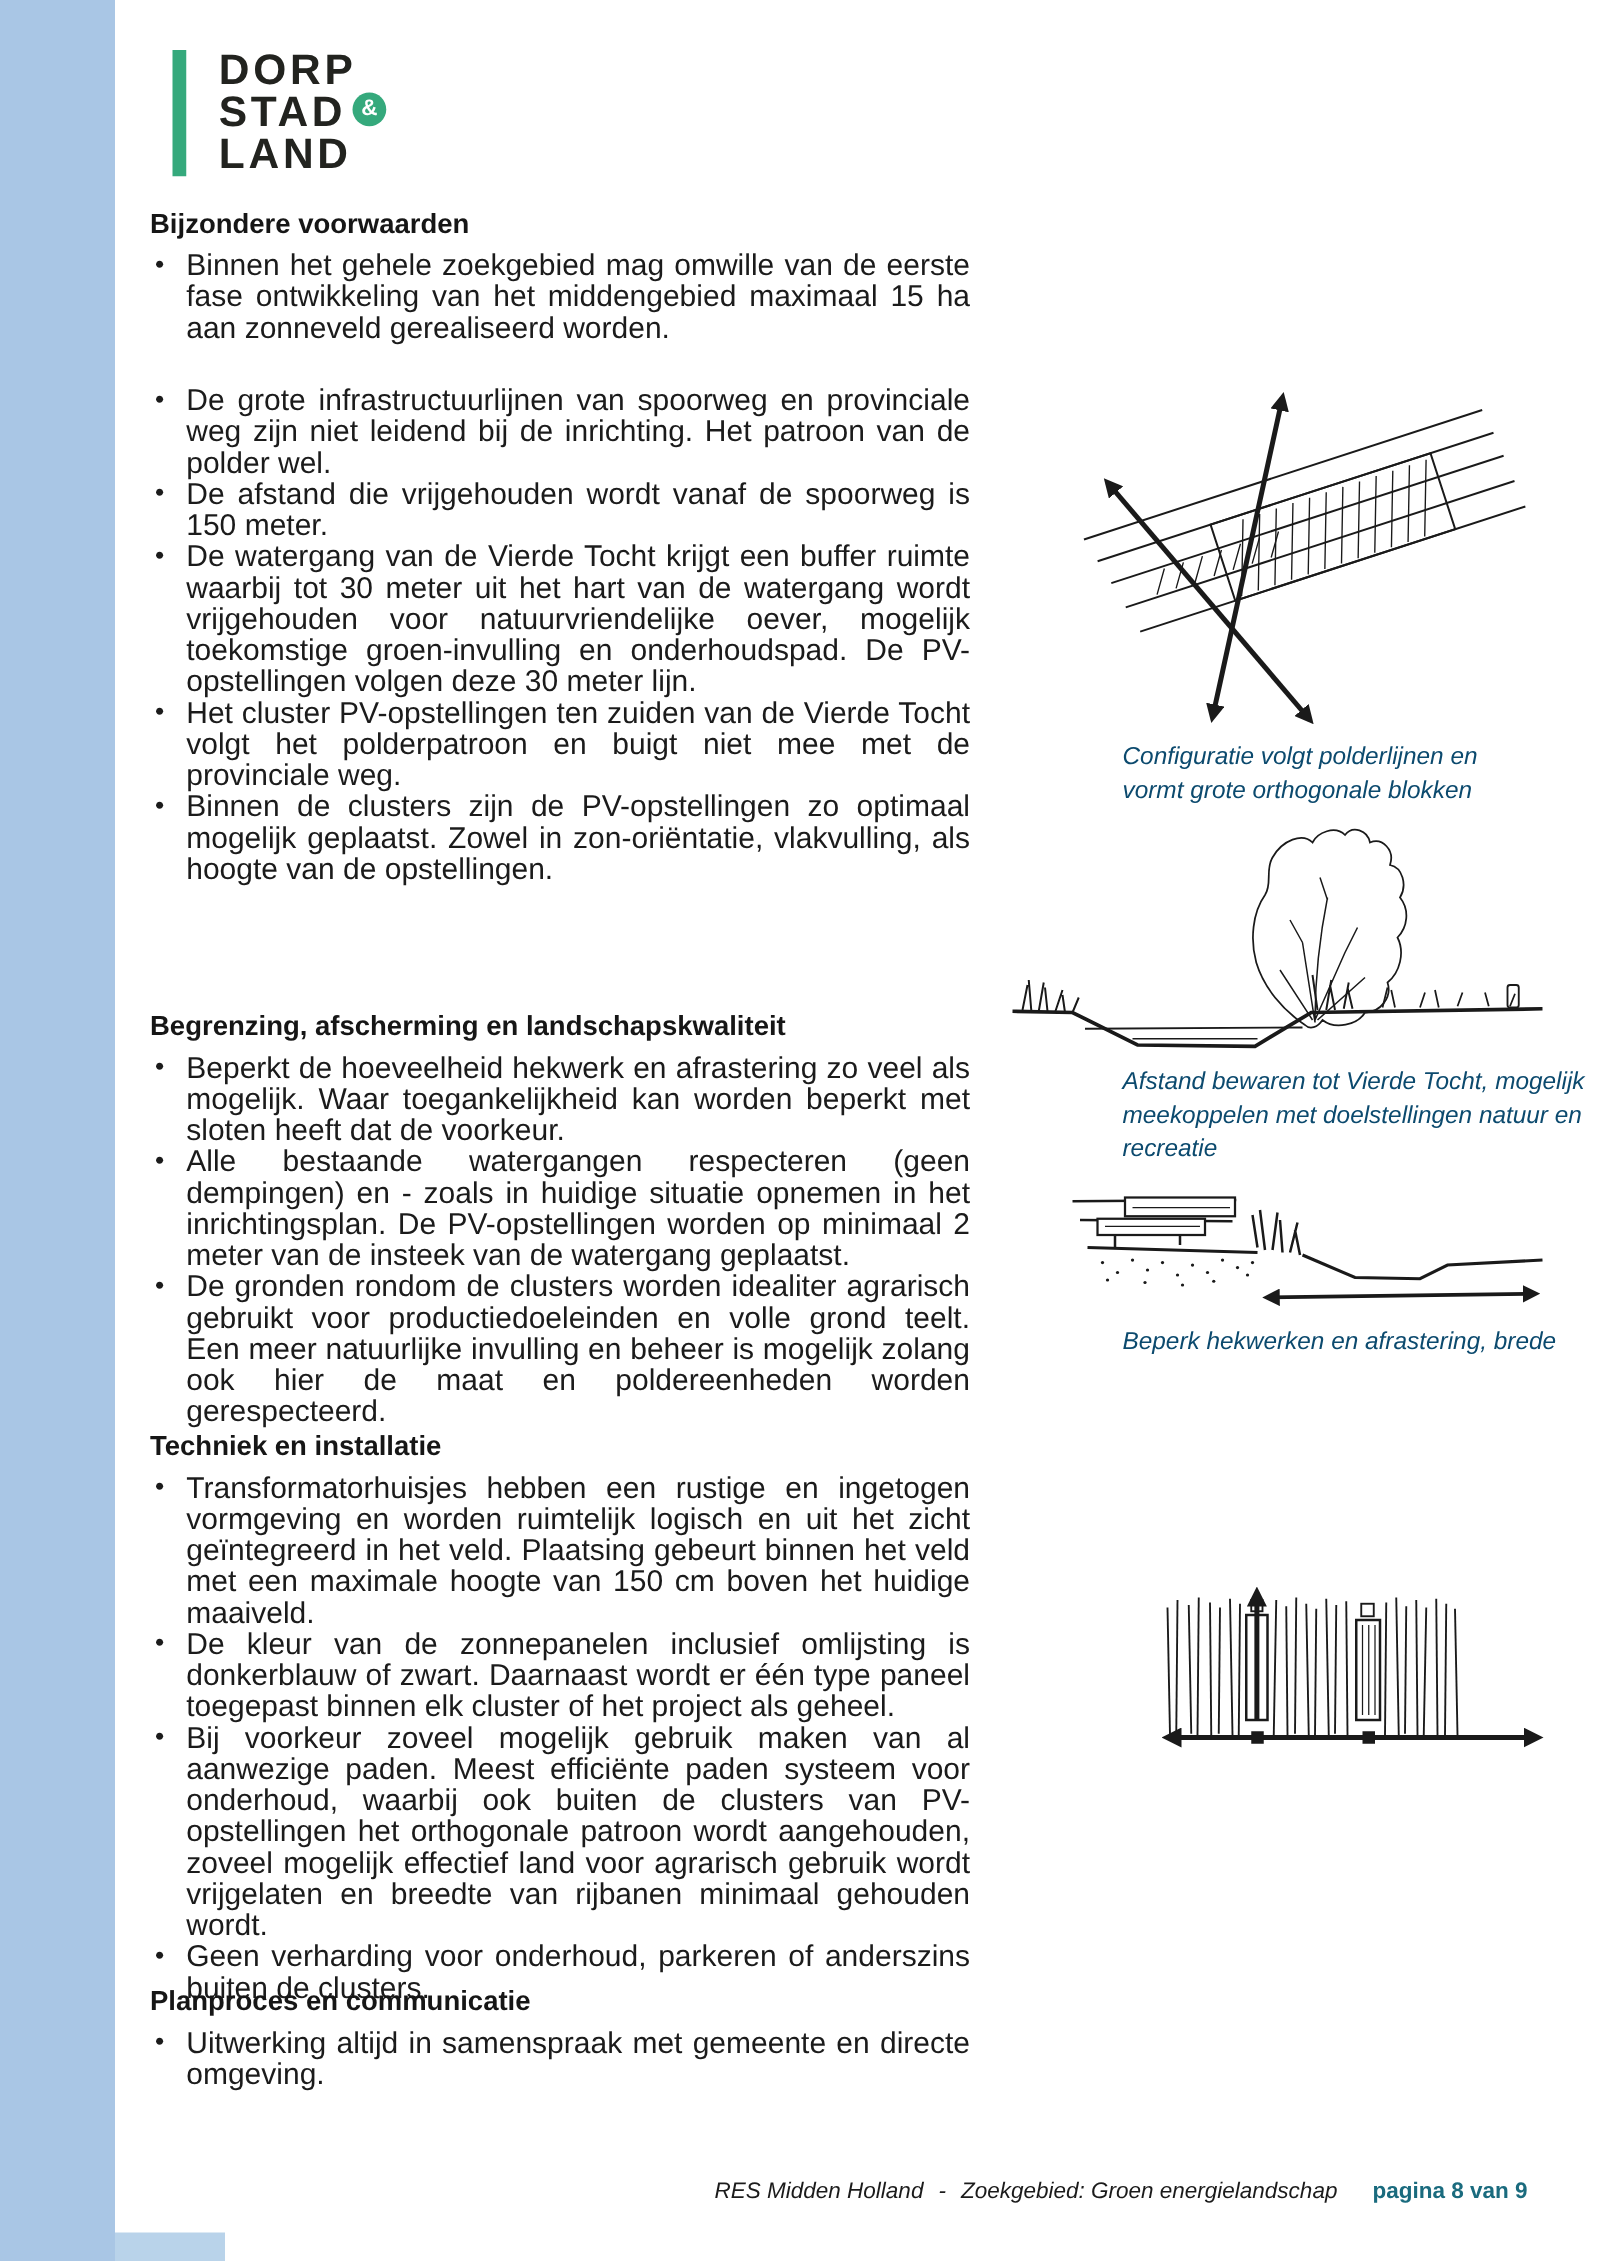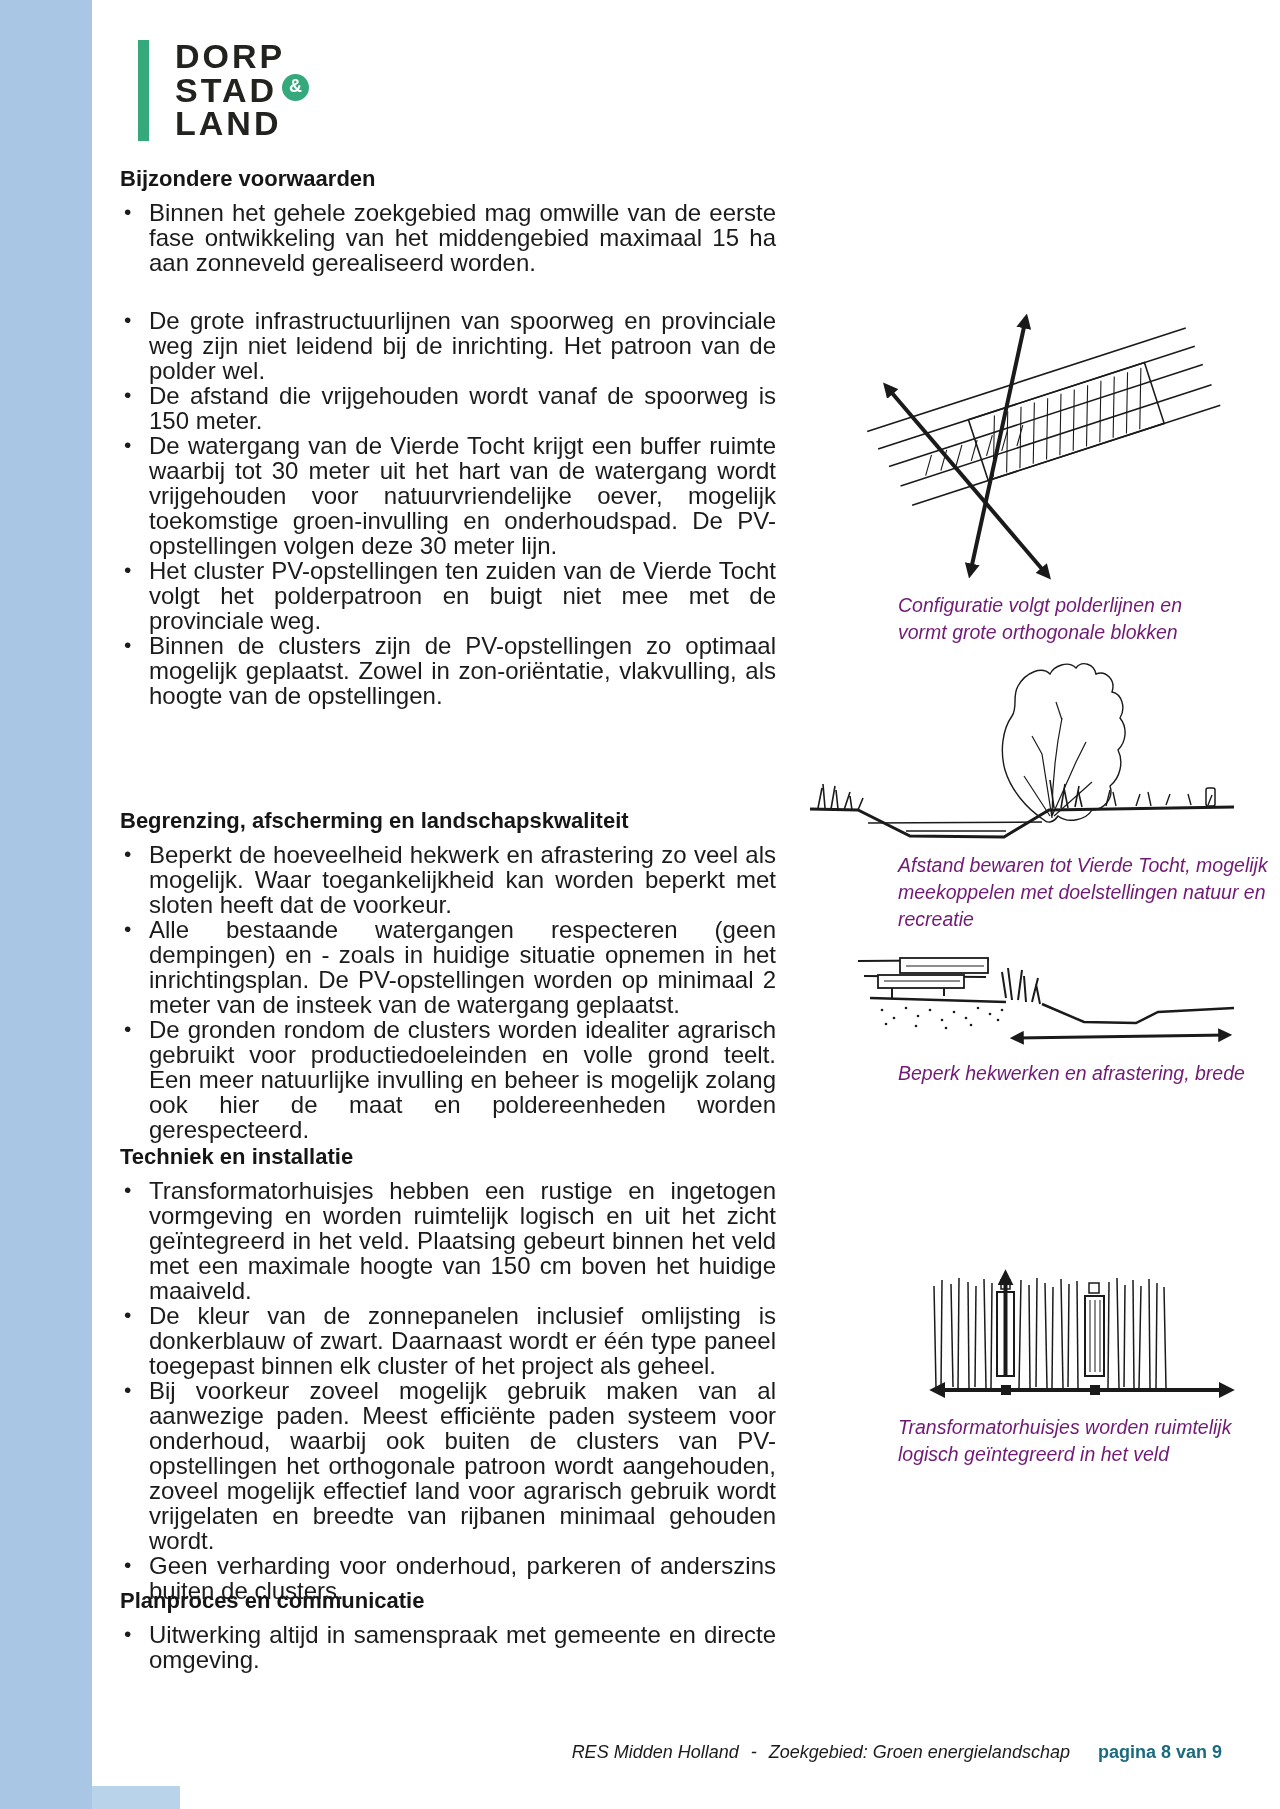--- a/index.html
+++ b/index.html
@@ -26,7 +26,7 @@
   
   .fig{position:absolute;}
   .fig svg{display:block;}
-  .caption{position:absolute;font-style:italic;font-size:19.5px;line-height:27px;color:#701a75;white-space:nowrap;}
+  .caption{position:absolute;font-style:italic;font-size:19.5px;line-height:27px;color:#0c4a6e;white-space:nowrap;}
 
   
   .footer{position:absolute;left:420px;top:1742px;width:802px;text-align:right;font-size:18px;color:#1b1b1b;}

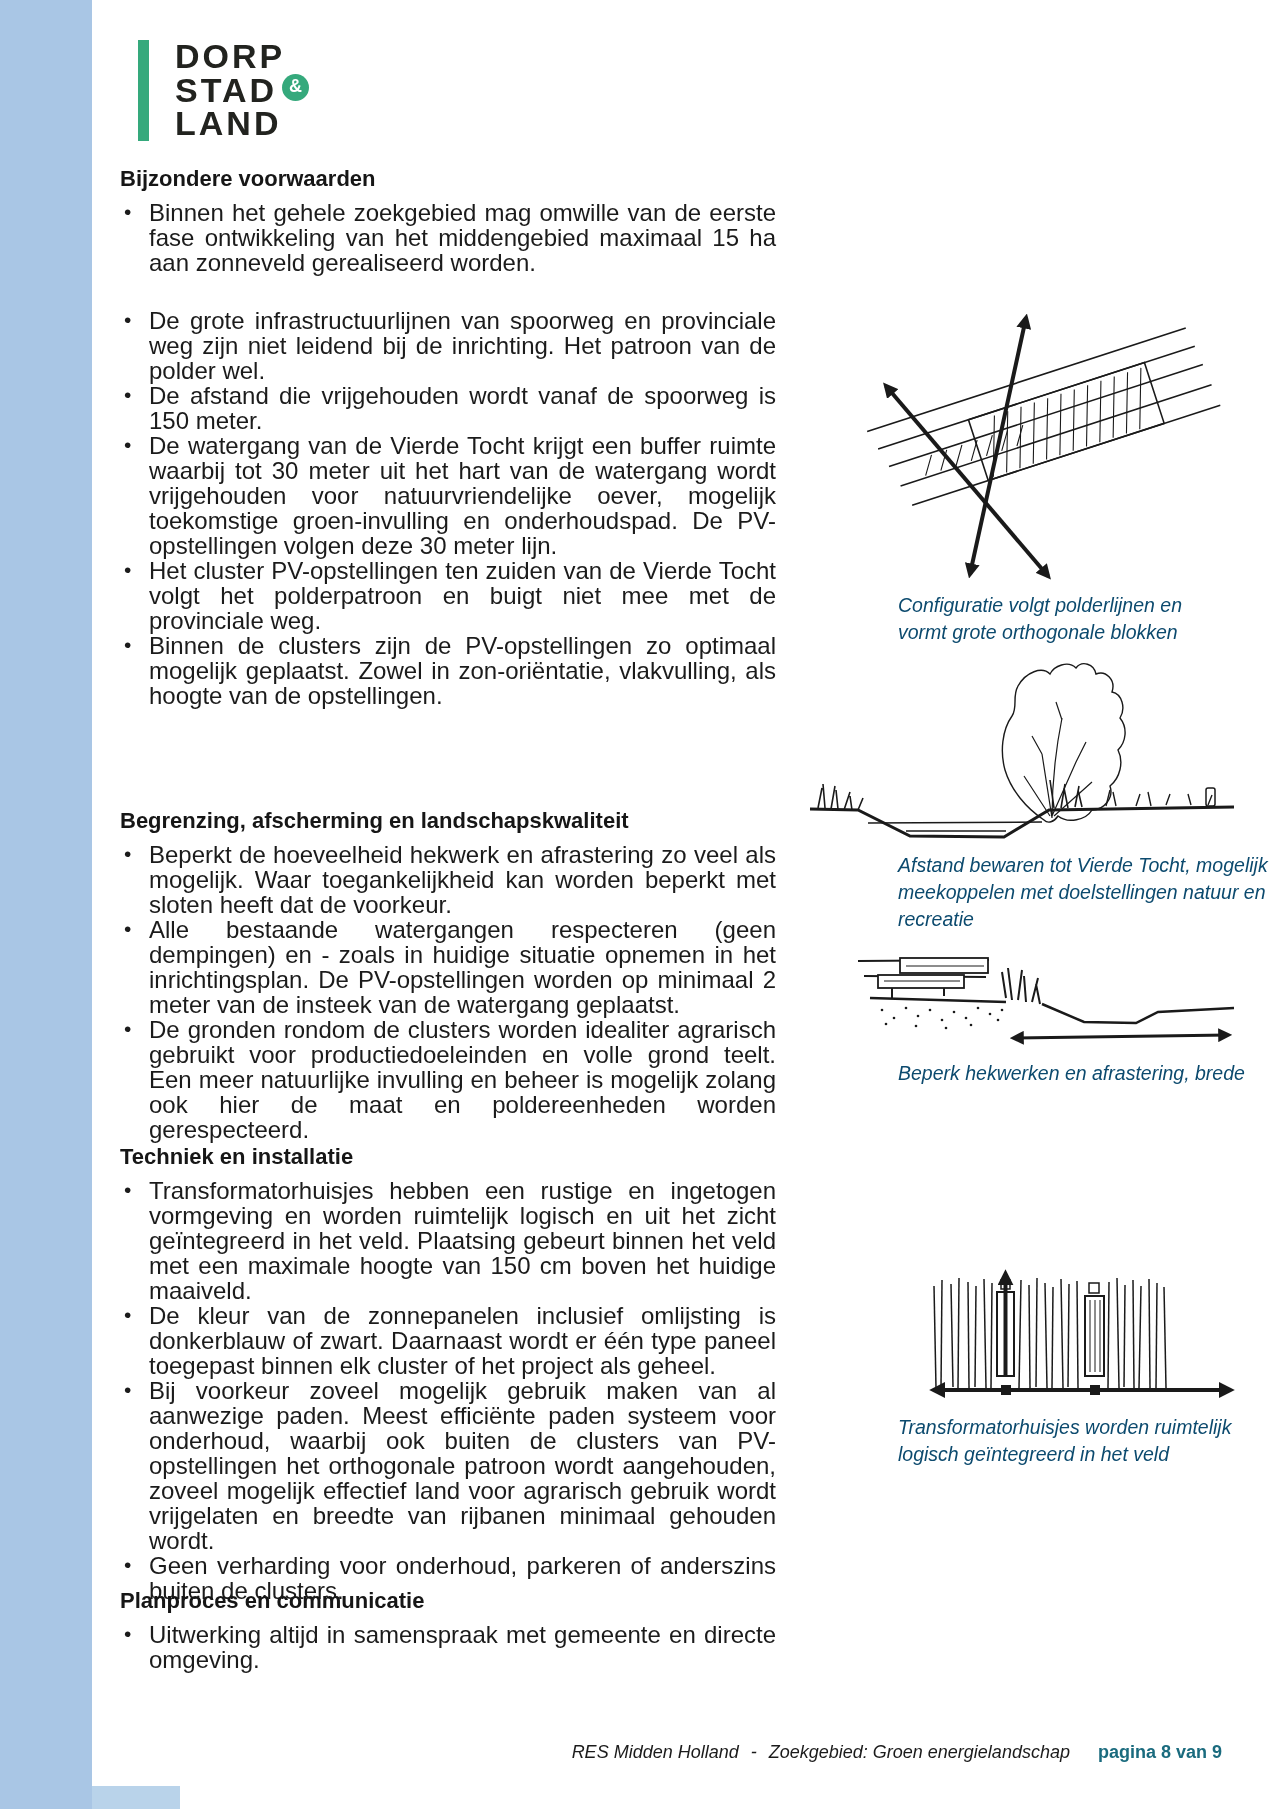--- a/index.html
+++ b/index.html
@@ -237,10 +237,6 @@
       <rect x="164" y="123" width="10" height="10" fill="#1a1a1a"></rect>
     </svg>
   </div>
-  <div class="caption" style="left:898px;top:1414px">
-    <div>Transformatorhuisjes worden ruimtelijk</div>
-    <div>logisch geïntegreerd in het veld</div>
-  </div>
 
   <div class="footer">
     <span class="doc">RES Midden Holland</span><span class="sep">-</span><span class="doc">Zoekgebied: Groen energielandschap</span><span class="pagenum">pagina 8 van 9</span>

